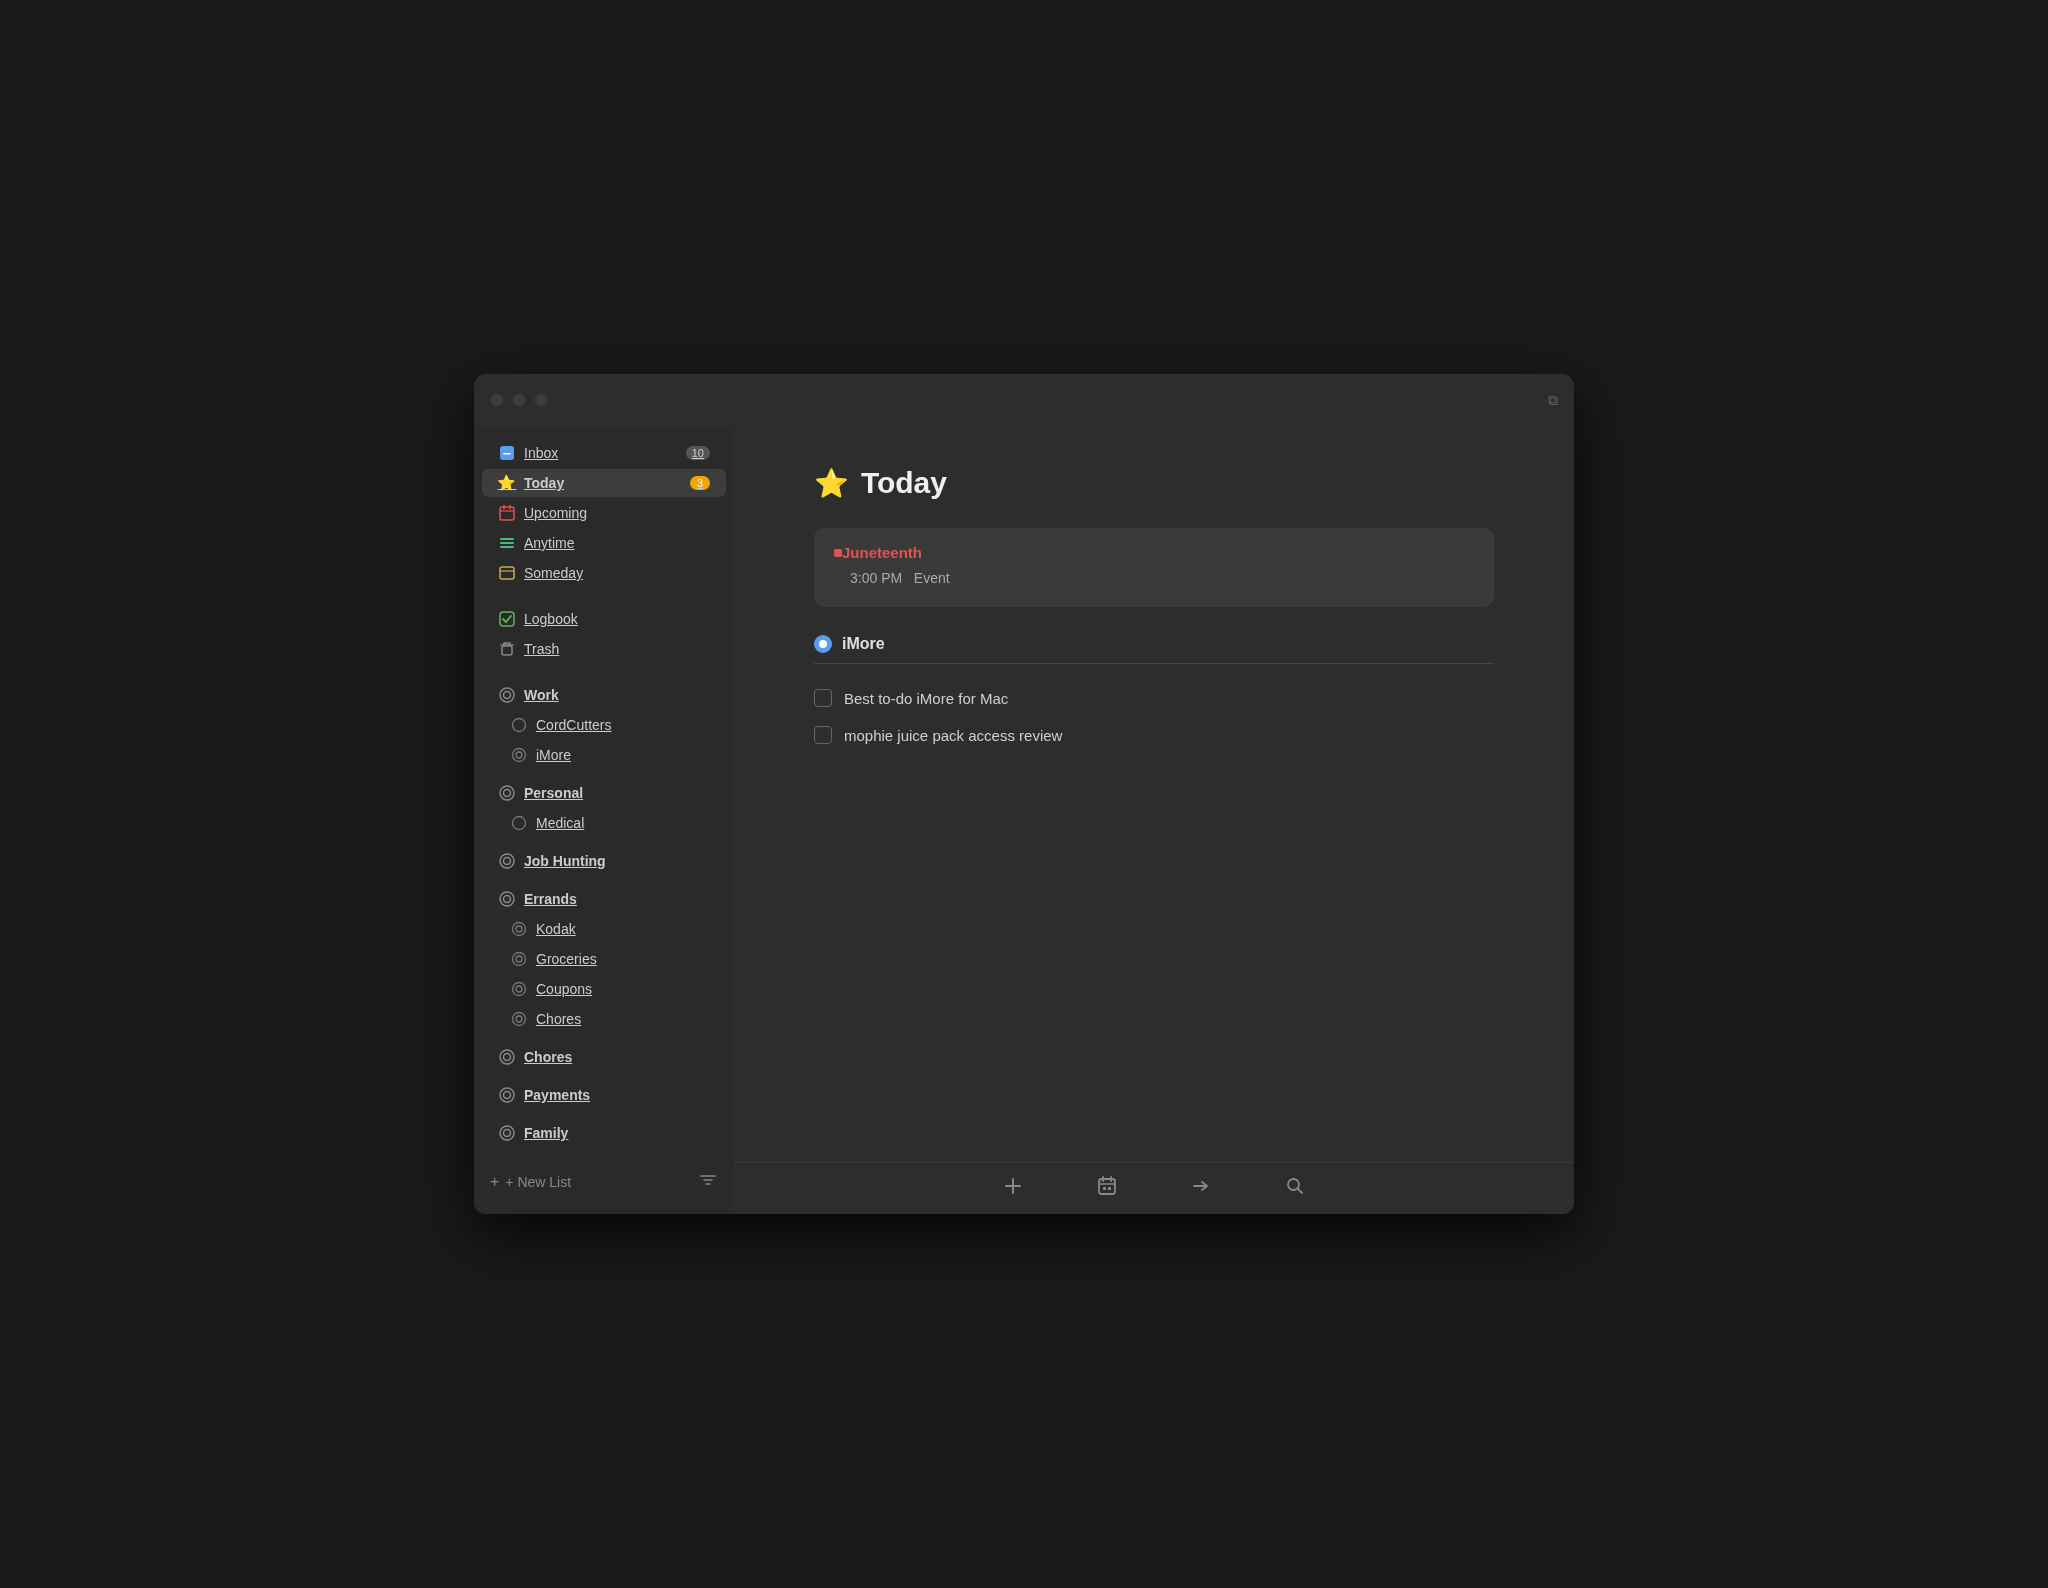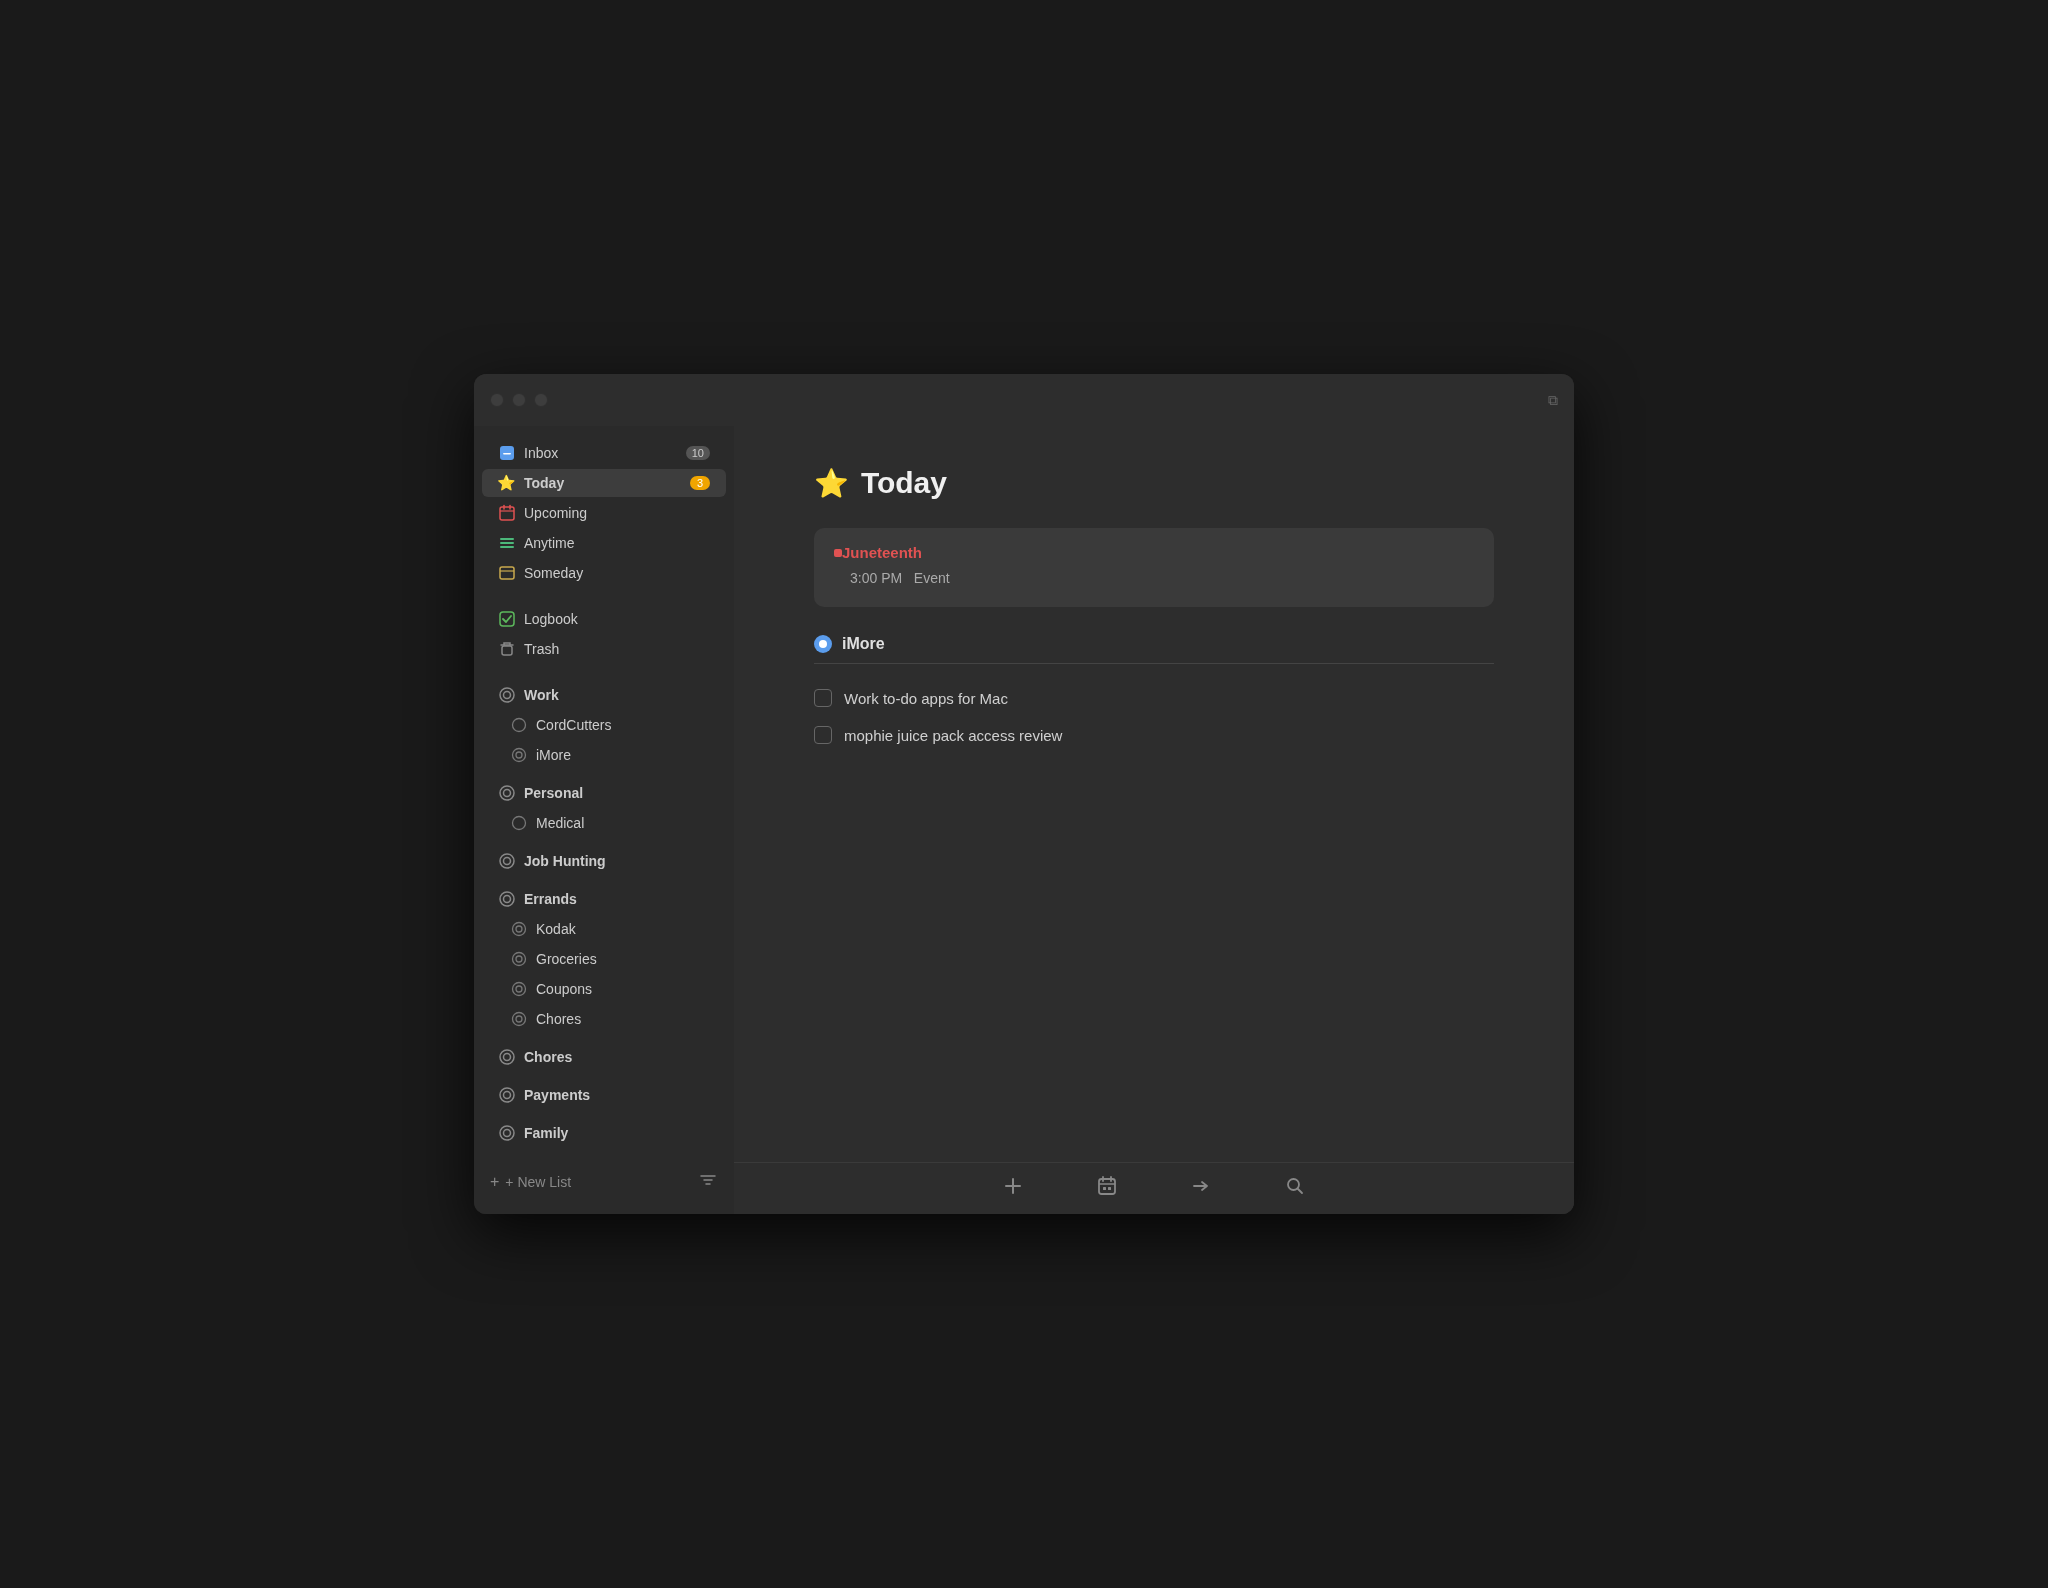--- a/index.html
+++ b/index.html
@@ -72,6 +72,7 @@
       color: #ccc;
       font-size: 14px;
       gap: 8px;
+      text-decoration: underline;
     }
     .sidebar-item.active {
       background: #3d3d3d;

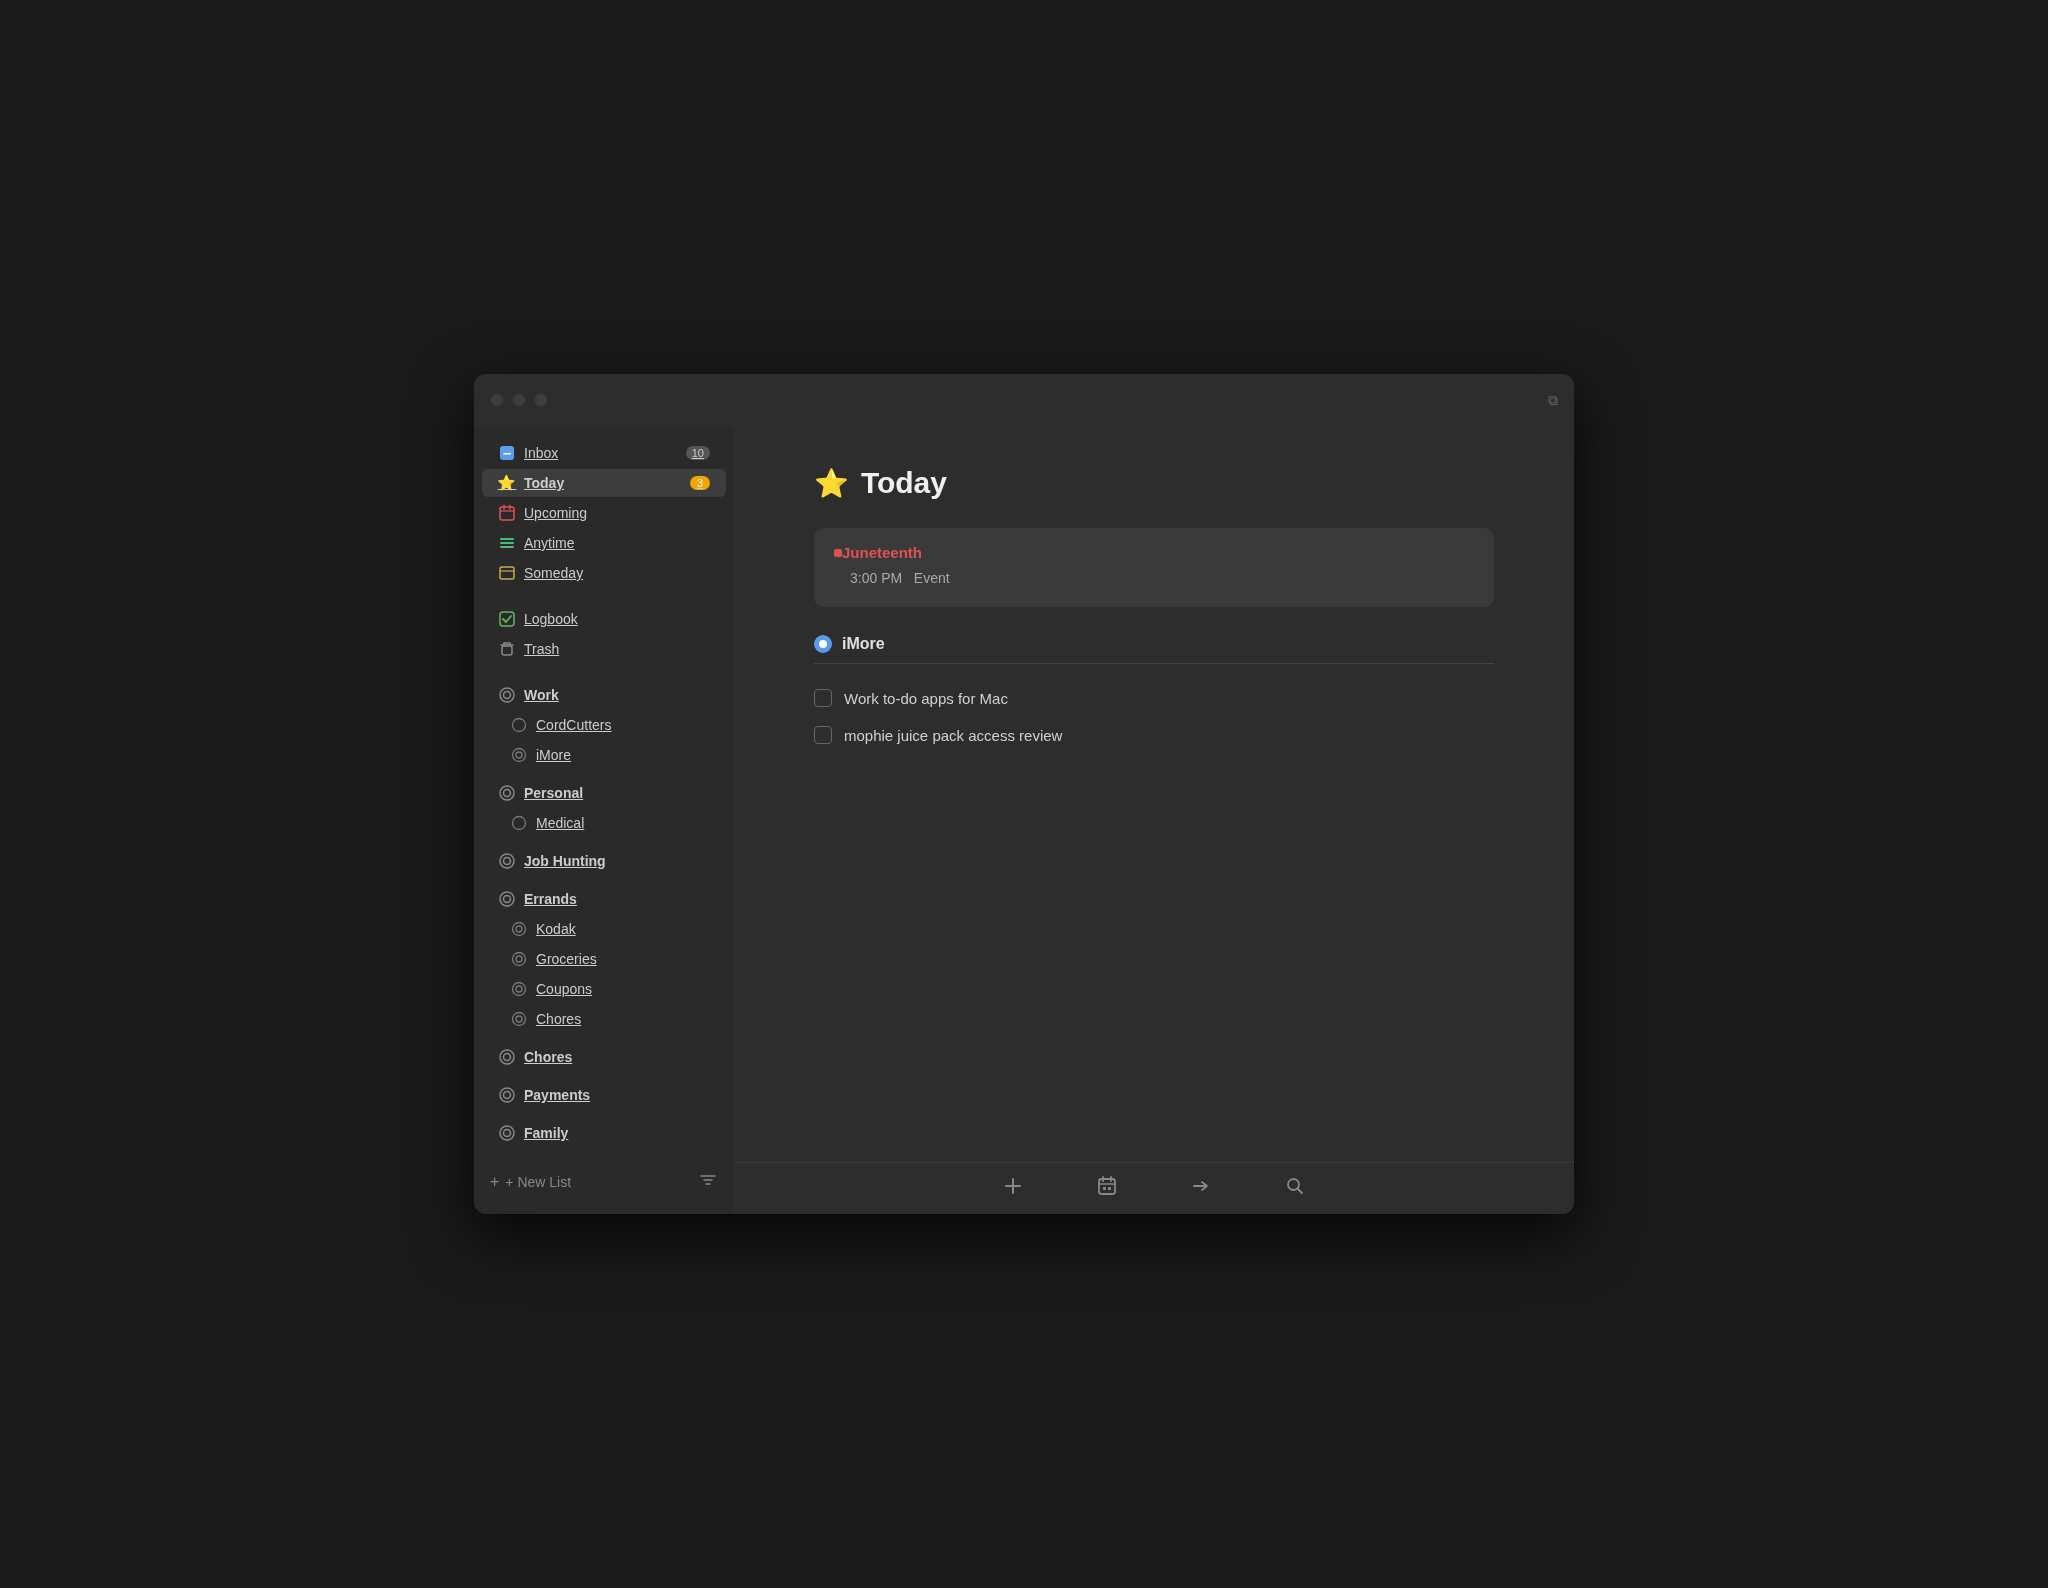--- a/index.html
+++ b/index.html
@@ -559,7 +559,7 @@
 
         <div class="task-item">
           <div class="task-checkbox"></div>
-          <span class="task-label">Work to-do apps for Mac</span>
+          <span class="task-label">Best to-do iMore for Mac</span>
         </div>
 
         <div class="task-item">

